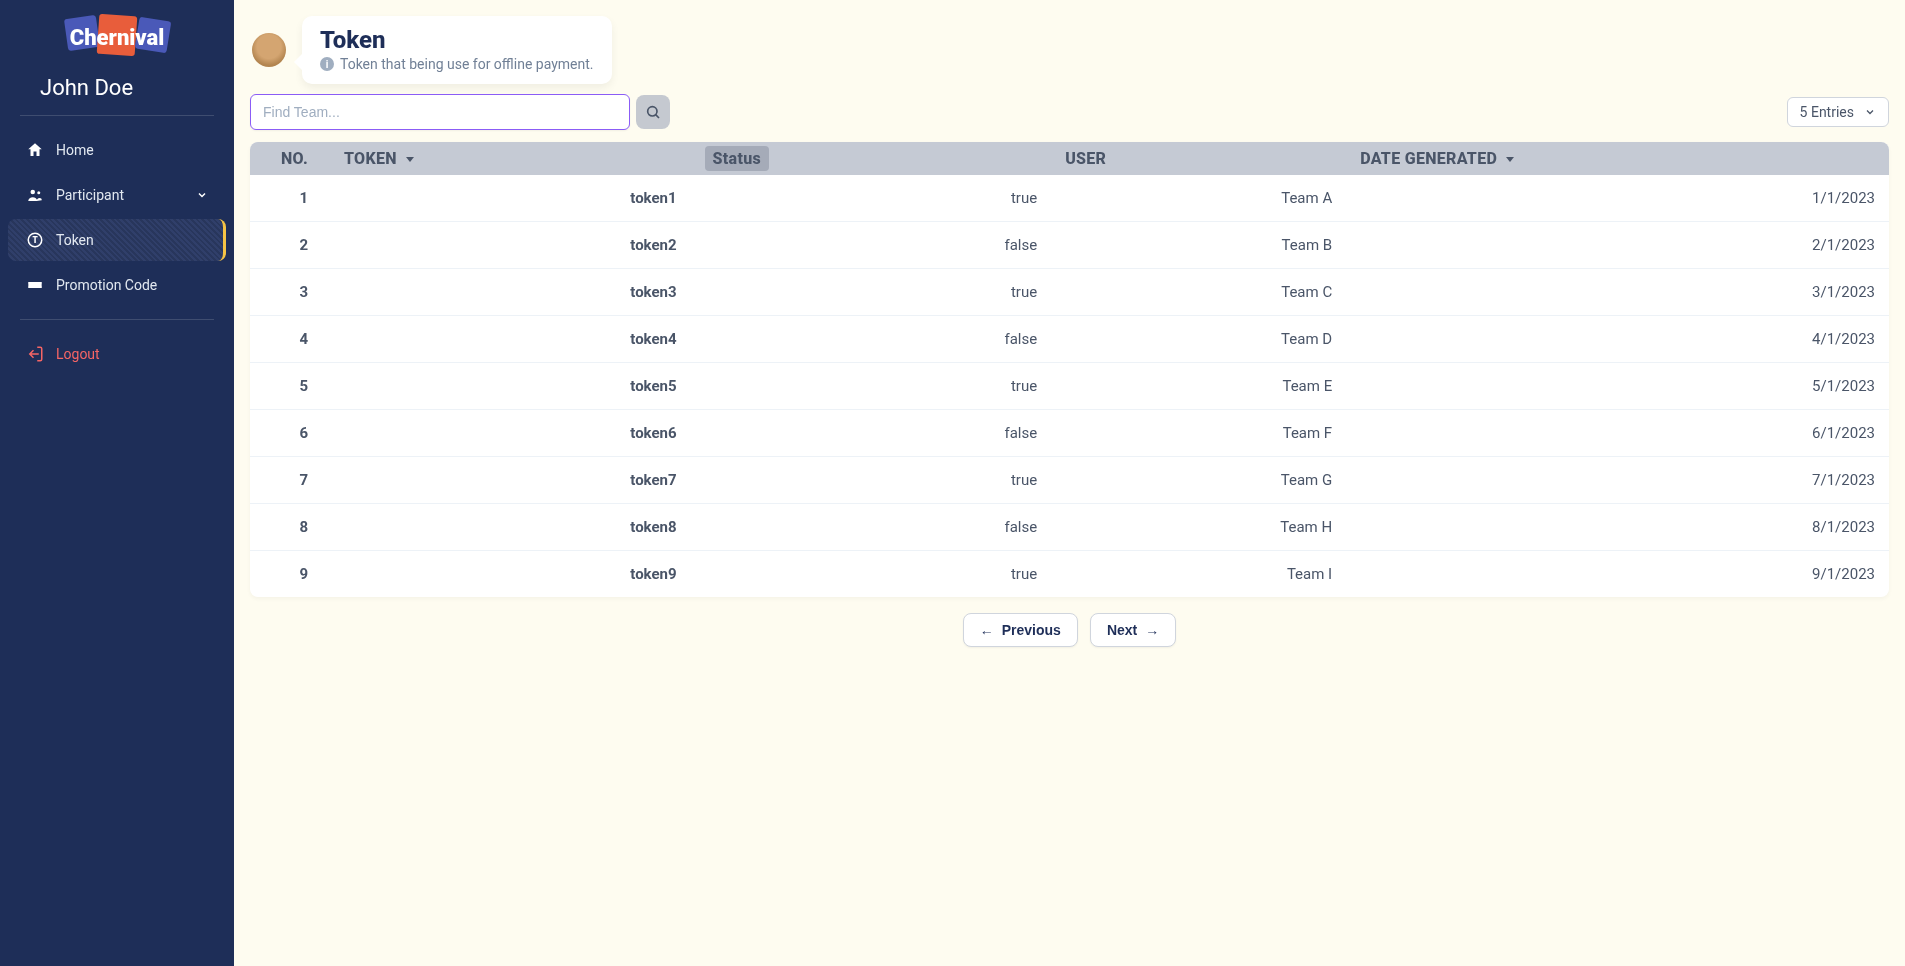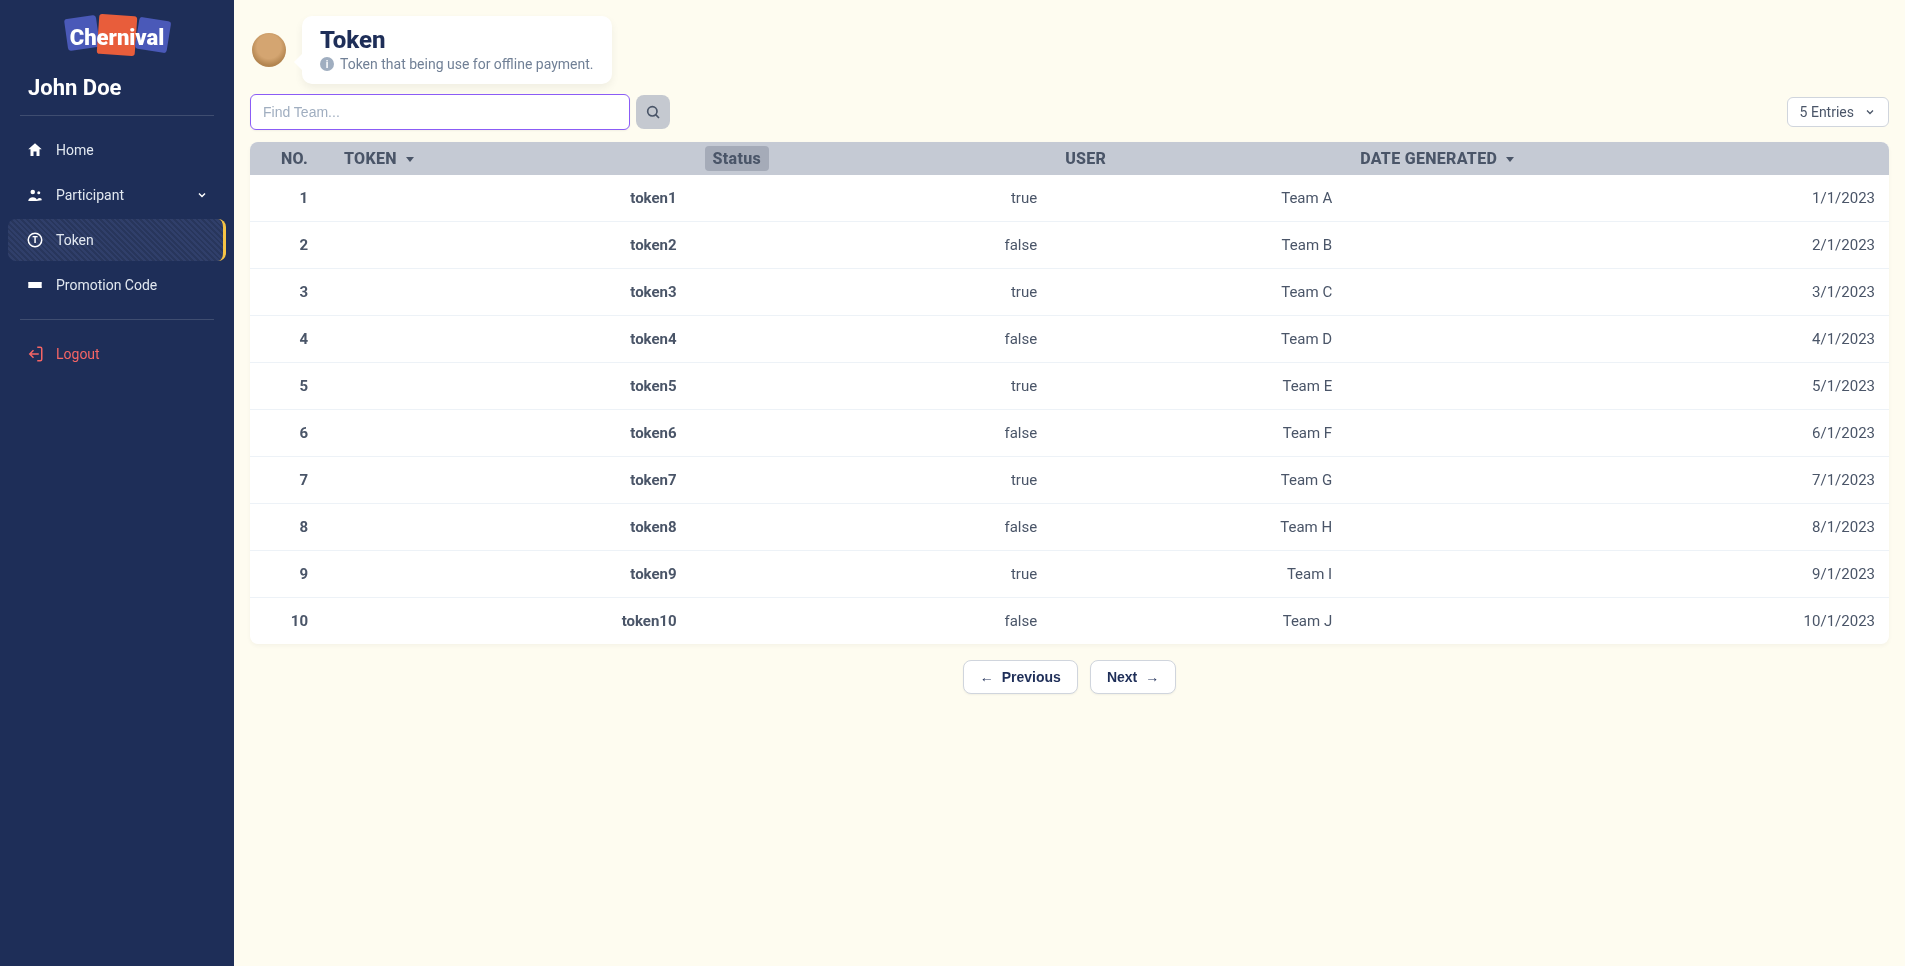--- a/index.html
+++ b/index.html
@@ -51,8 +51,8 @@
 .s3 { background: #4a59b8; right: 6px; top: 4px; transform: rotate(9deg); }
 .user-name {
   font-size: 22px;
-  font-weight: 700;
-  padding: 0 28px 15px;
+  font-weight: 400;
+  padding: 0 40px 15px;
 }
 .nav-divider {
   border: none;

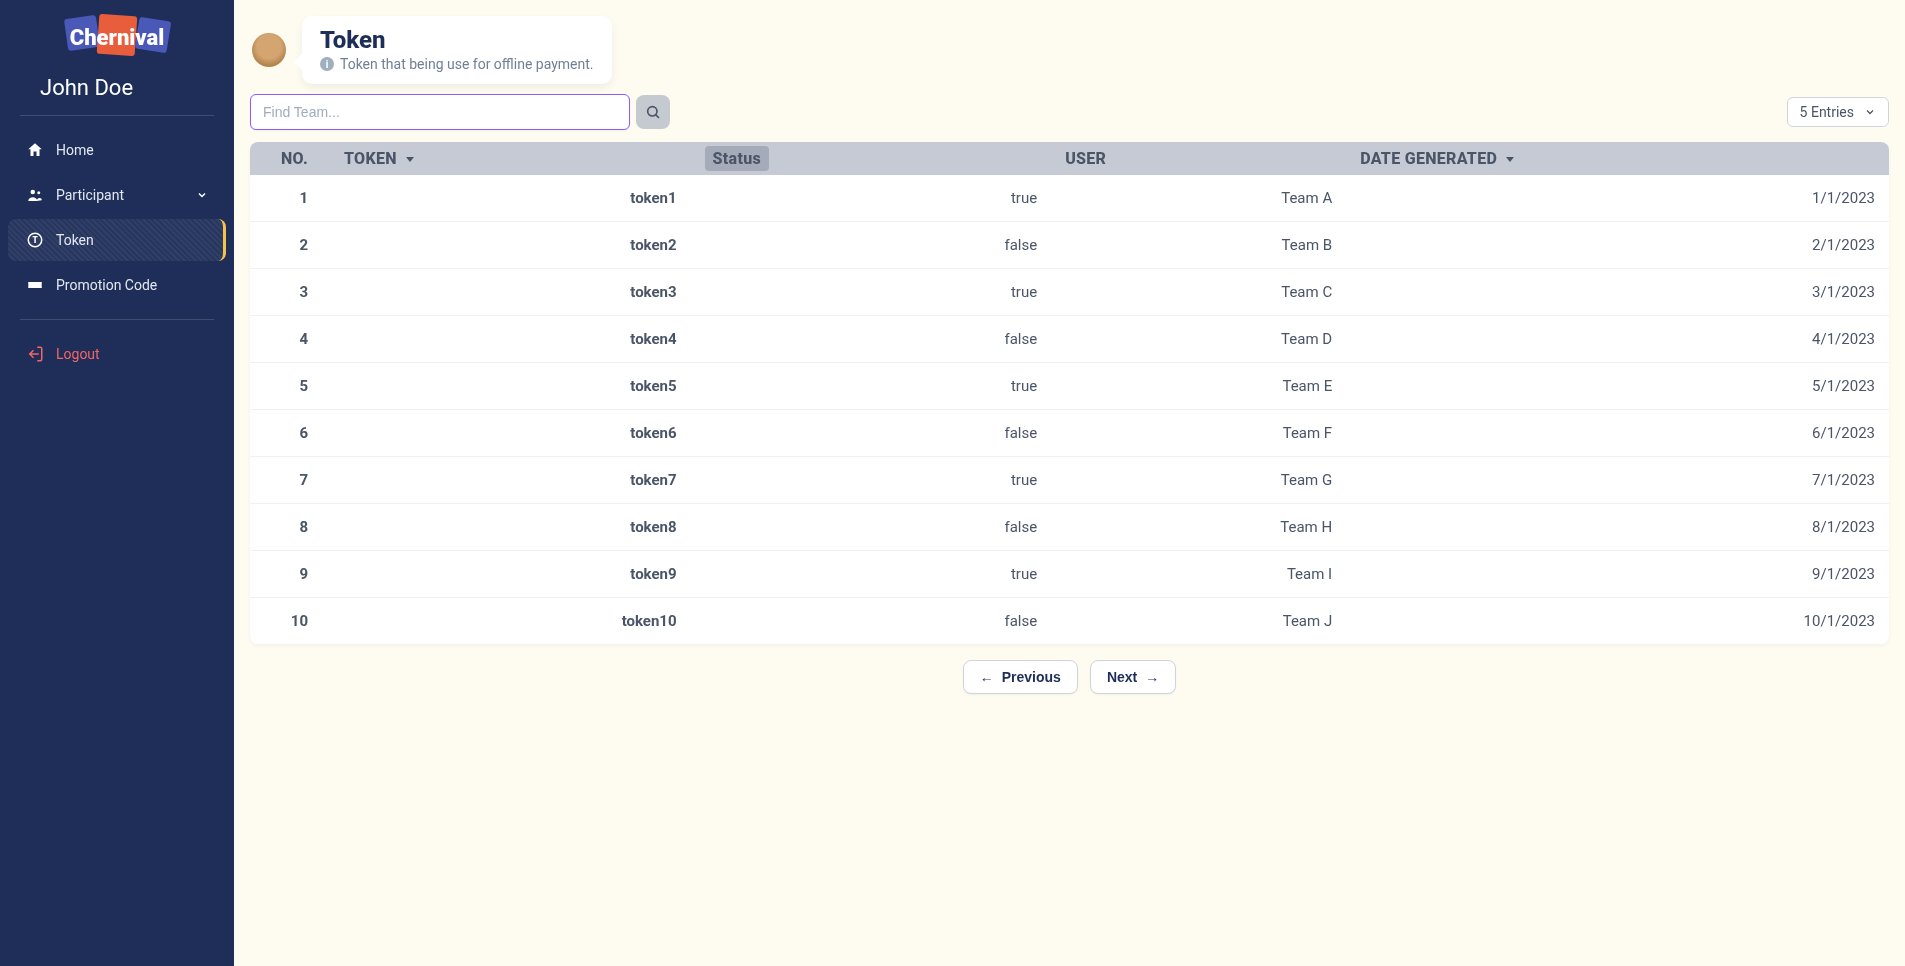--- a/index.html
+++ b/index.html
@@ -458,13 +458,6 @@
             <td>Team I</td>
             <td>9/1/2023</td>
           </tr>
-          <tr>
-            <td class="col-no">10</td>
-            <td class="col-token">token10</td>
-            <td>false</td>
-            <td>Team J</td>
-            <td>10/1/2023</td>
-          </tr>
         </tbody>
     </table>
   </div>

